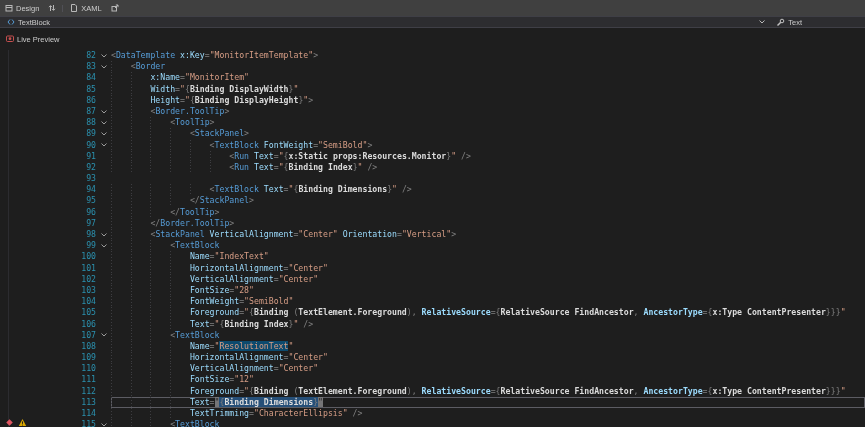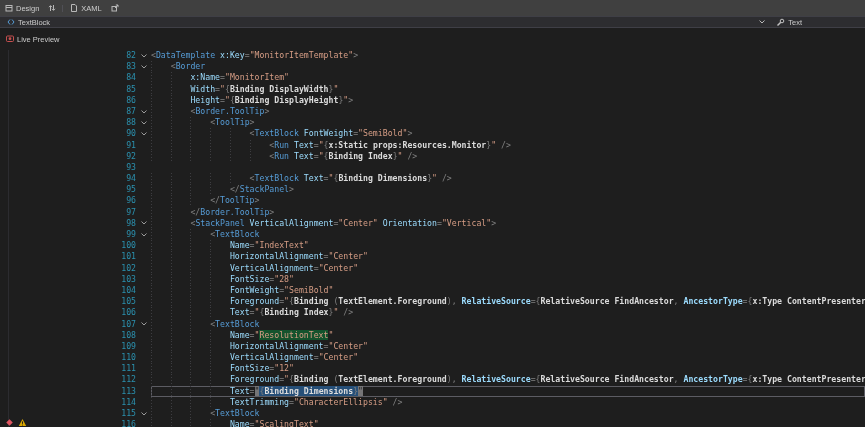--- a/index.html
+++ b/index.html
@@ -16,7 +16,7 @@
 
   .editor{position:relative;height:396px;font-family:"DejaVu Sans Mono",monospace;font-size:8.2px;overflow:hidden;}
   .editor::before{content:"";position:absolute;left:8px;top:0;bottom:0;width:1px;background:#2c2c30;}
-  .line{display:flex;height:11.2px;line-height:11.2px;white-space:pre;margin-left:40px;}
+  .line{display:flex;height:11.2px;line-height:11.2px;white-space:pre;}
   .num{width:96px;text-align:right;color:#2b91af;flex:none;}
   .fold{width:15px;flex:none;display:flex;align-items:center;justify-content:center;}
   .codeln{flex:1;white-space:pre;}

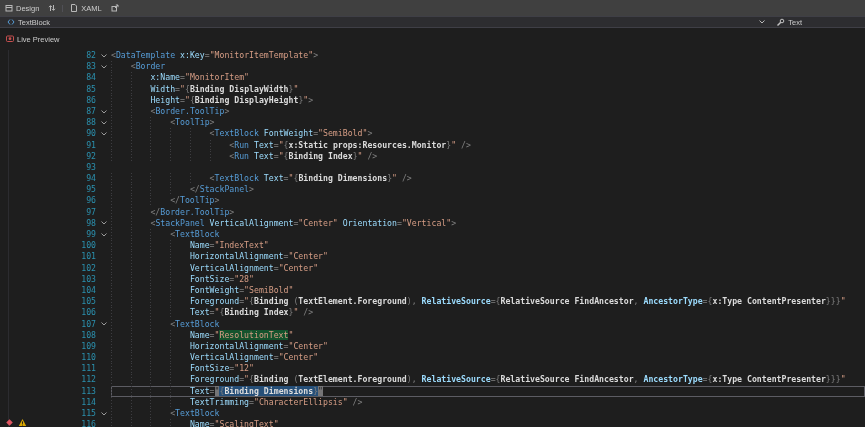--- a/index.html
+++ b/index.html
@@ -117,6 +117,9 @@
       <div class="line"><span class="num">88</span><span class="fold"><svg width="8" height="6" viewBox="0 0 8 6">
             <path d="M1.5 1.5 L4 4 L6.5 1.5" fill="none" stroke="#9b9b9b" stroke-width="1"></path>
           </svg></span><span class="codeln"><span class="ig">    </span><span class="ig">    </span><span class="ig">    </span><span class="tk-p">&lt;</span><span class="tk-t">ToolTip</span><span class="tk-p">&gt;</span></span></div>
+      <div class="line"><span class="num">89</span><span class="fold"><svg width="8" height="6" viewBox="0 0 8 6">
+            <path d="M1.5 1.5 L4 4 L6.5 1.5" fill="none" stroke="#9b9b9b" stroke-width="1"></path>
+          </svg></span><span class="codeln"><span class="ig">    </span><span class="ig">    </span><span class="ig">    </span><span class="ig">    </span><span class="tk-p">&lt;</span><span class="tk-t">StackPanel</span><span class="tk-p">&gt;</span></span></div>
       <div class="line"><span class="num">90</span><span class="fold"><svg width="8" height="6" viewBox="0 0 8 6">
             <path d="M1.5 1.5 L4 4 L6.5 1.5" fill="none" stroke="#9b9b9b" stroke-width="1"></path>
           </svg></span><span class="codeln"><span class="ig">    </span><span class="ig">    </span><span class="ig">    </span><span class="ig">    </span><span class="ig">    </span><span class="tk-p">&lt;</span><span class="tk-t">TextBlock</span><span class="tk-p"> </span><span class="tk-a">FontWeight</span><span class="tk-p">=</span><span class="tk-v">"SemiBold"</span><span class="tk-p">&gt;</span></span></div>

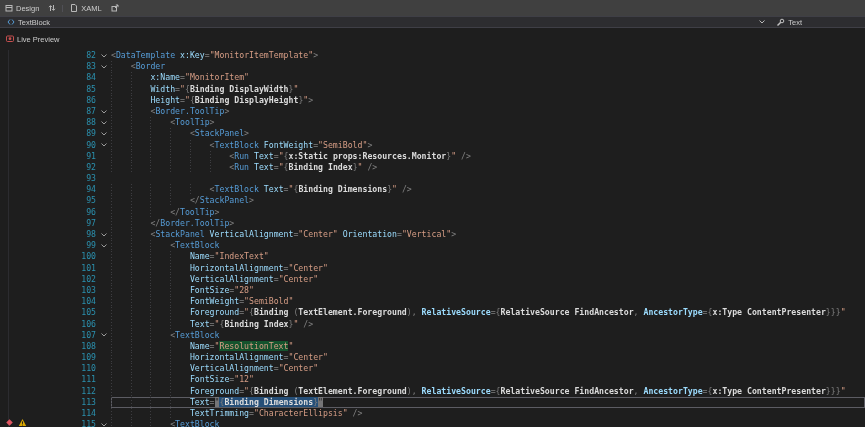--- a/index.html
+++ b/index.html
@@ -29,7 +29,7 @@
   .tk-v{color:#d69d85;}
   .tk-m{color:#dcdcdc;font-weight:bold;}
   .tk-mp{color:#9cdcfe;font-weight:bold;}
-  .hl{background:#14532d;}
+  .hl{background:#0c4a6e;}
   .sel{background:#264f78;}
   .qsel{background:#757577;color:#1e1e1e;}
 

